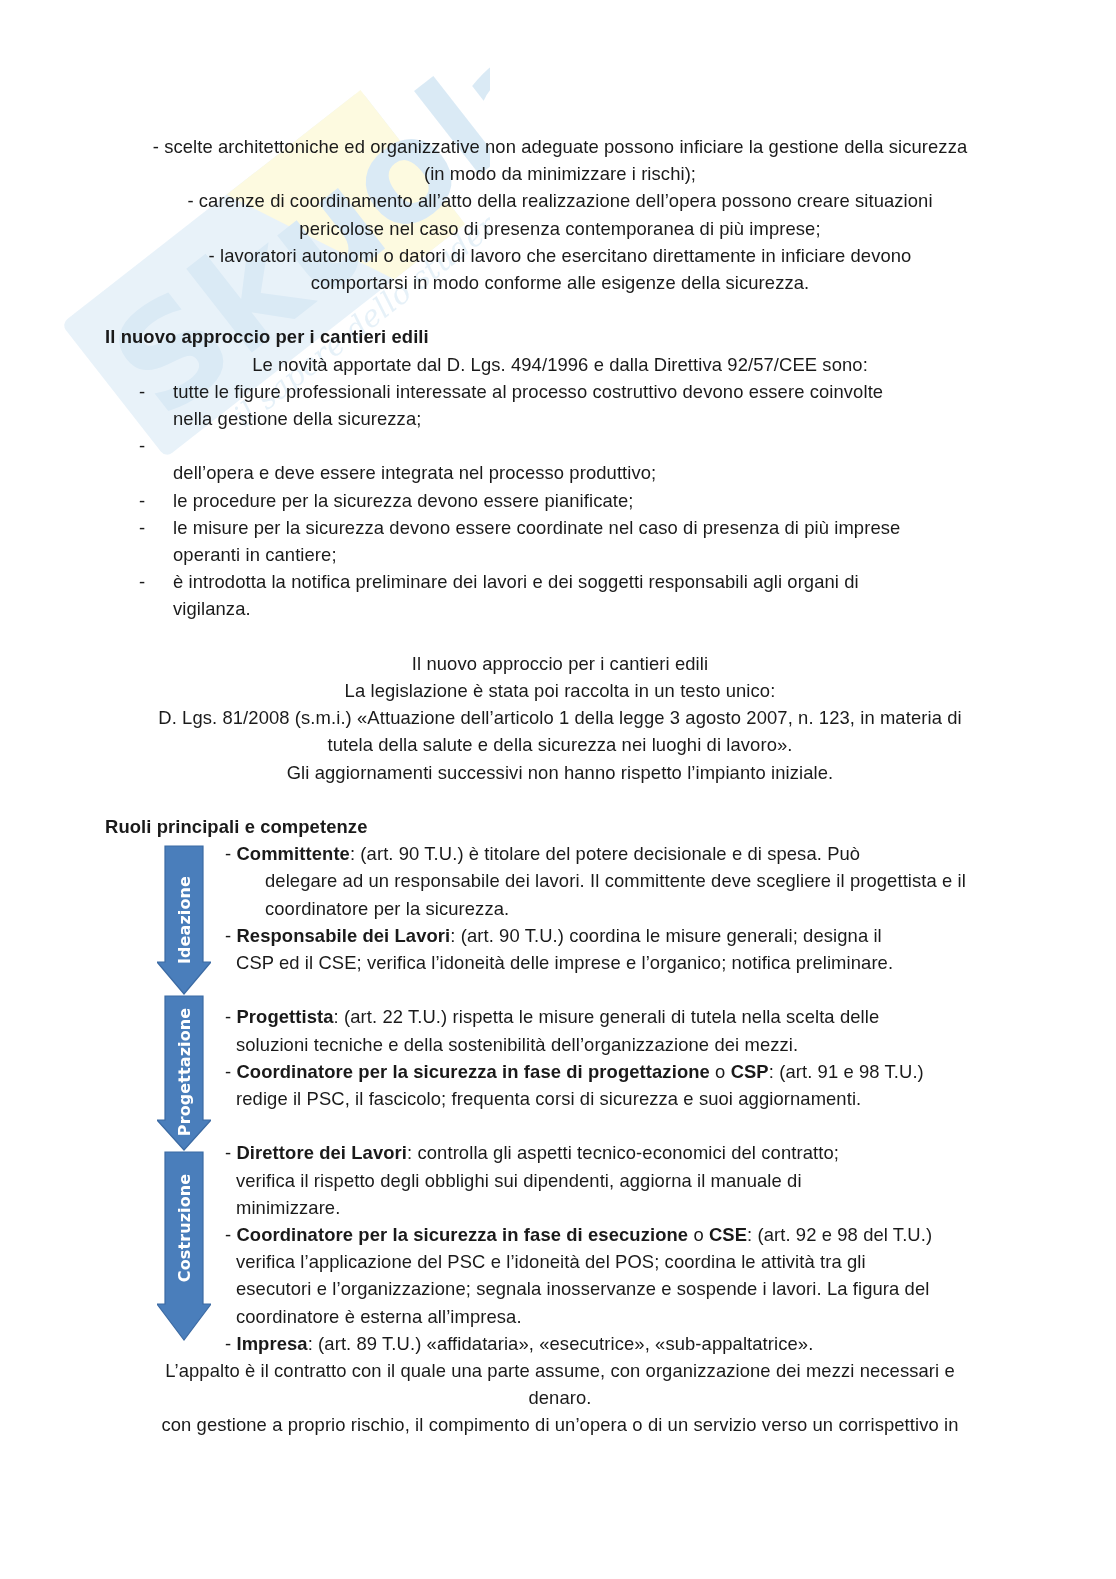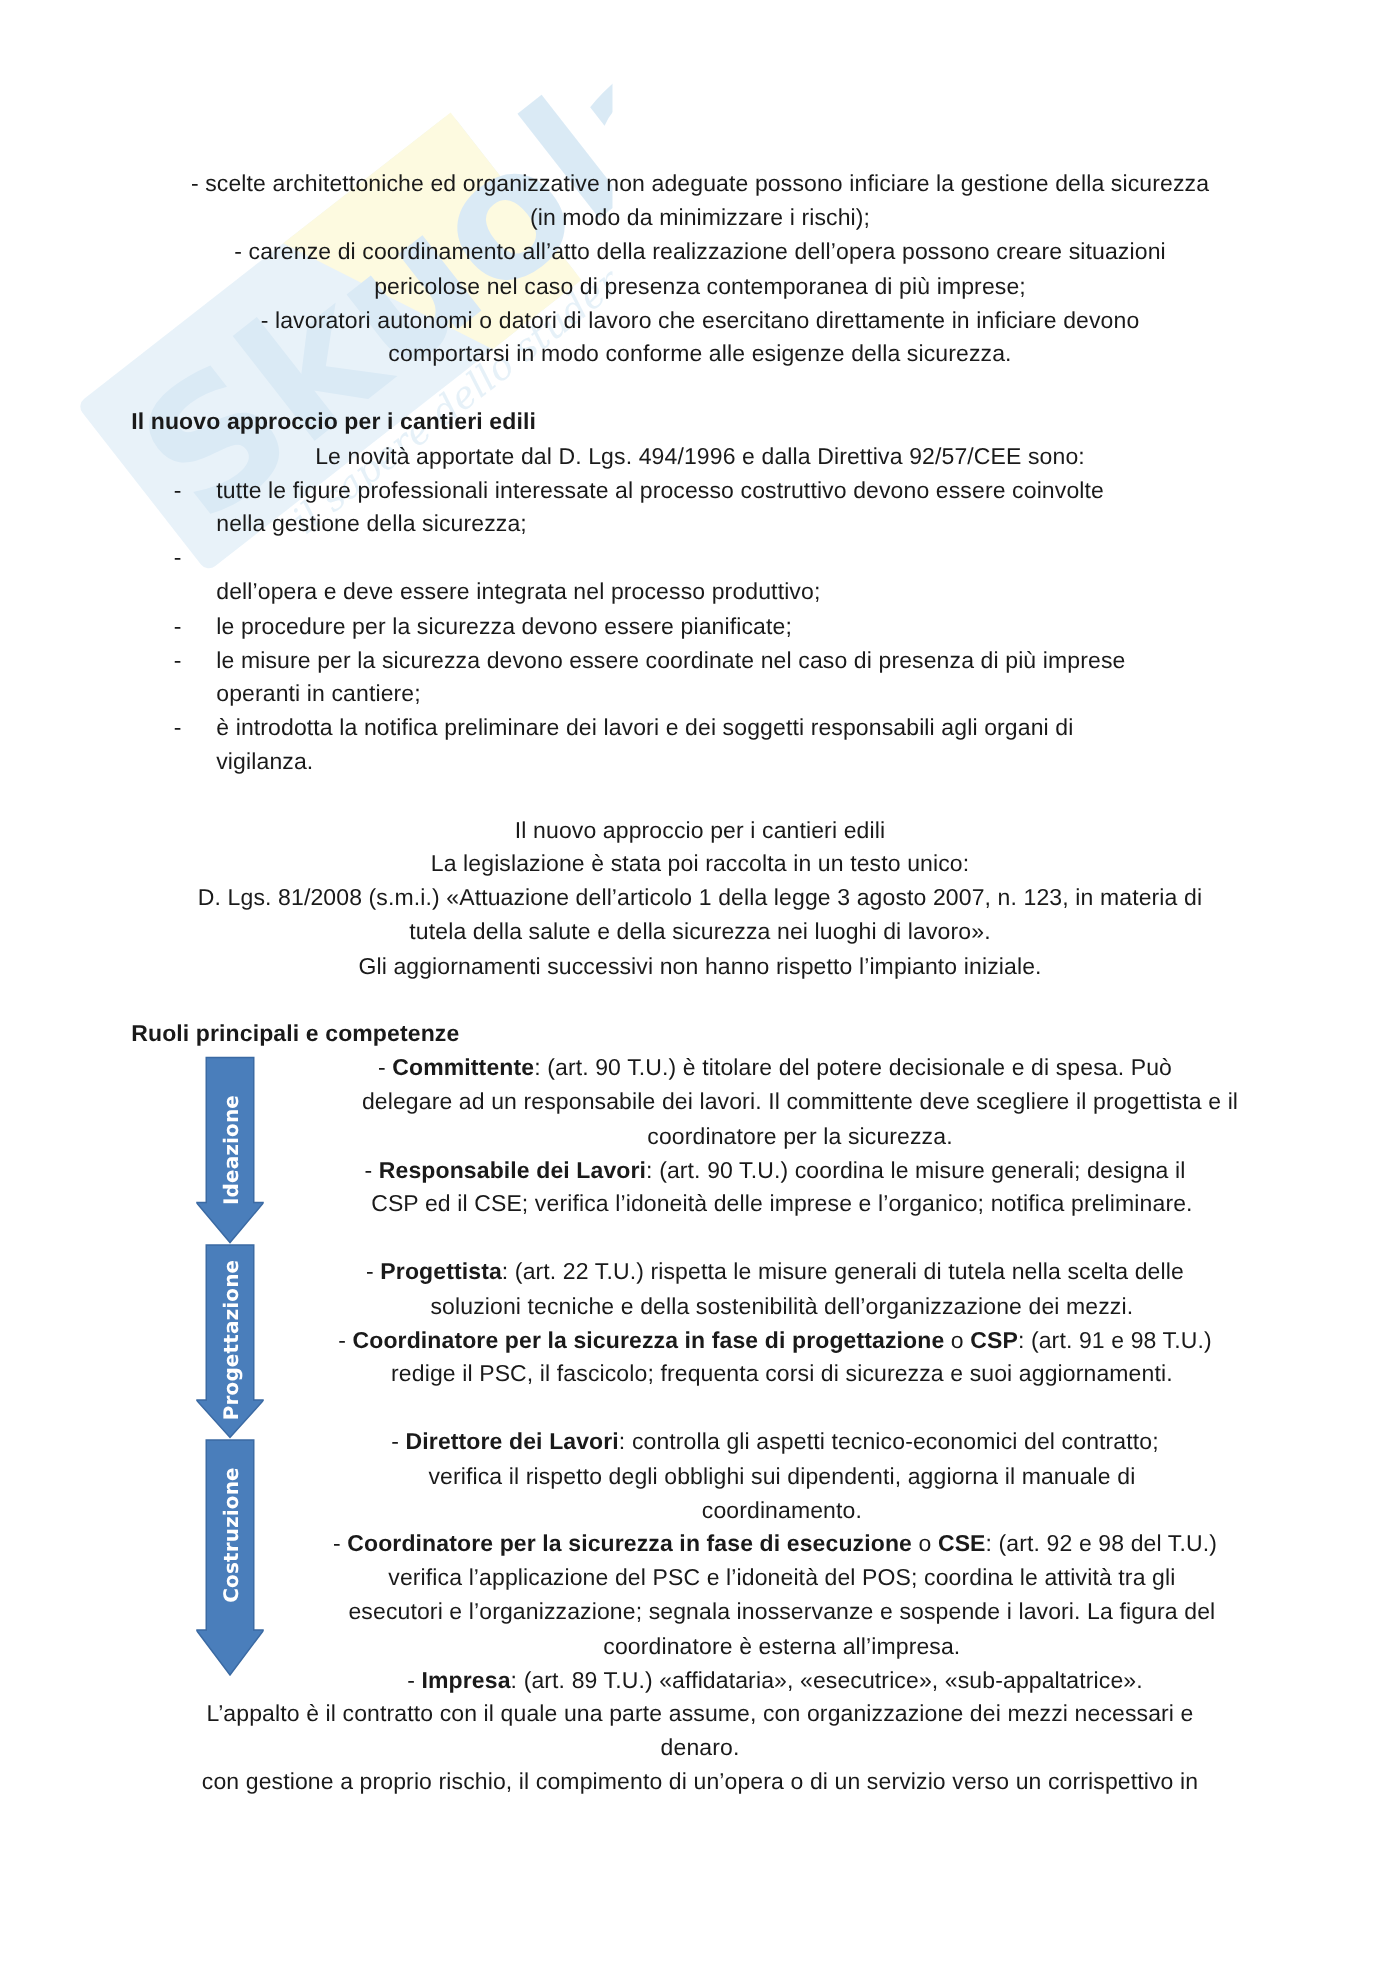--- a/index.html
+++ b/index.html
@@ -44,7 +44,7 @@
       height: 498px;
     }
     .roles { margin-left: 120px; }
-    .role { margin: 0; text-align: center; }
+    .role { margin: 0; }
     .role .cont { padding-left: 11px; display: block; }
     .role.first .cont { padding-left: 0; margin-left: 40px; }
     .role b { font-weight: bold; }

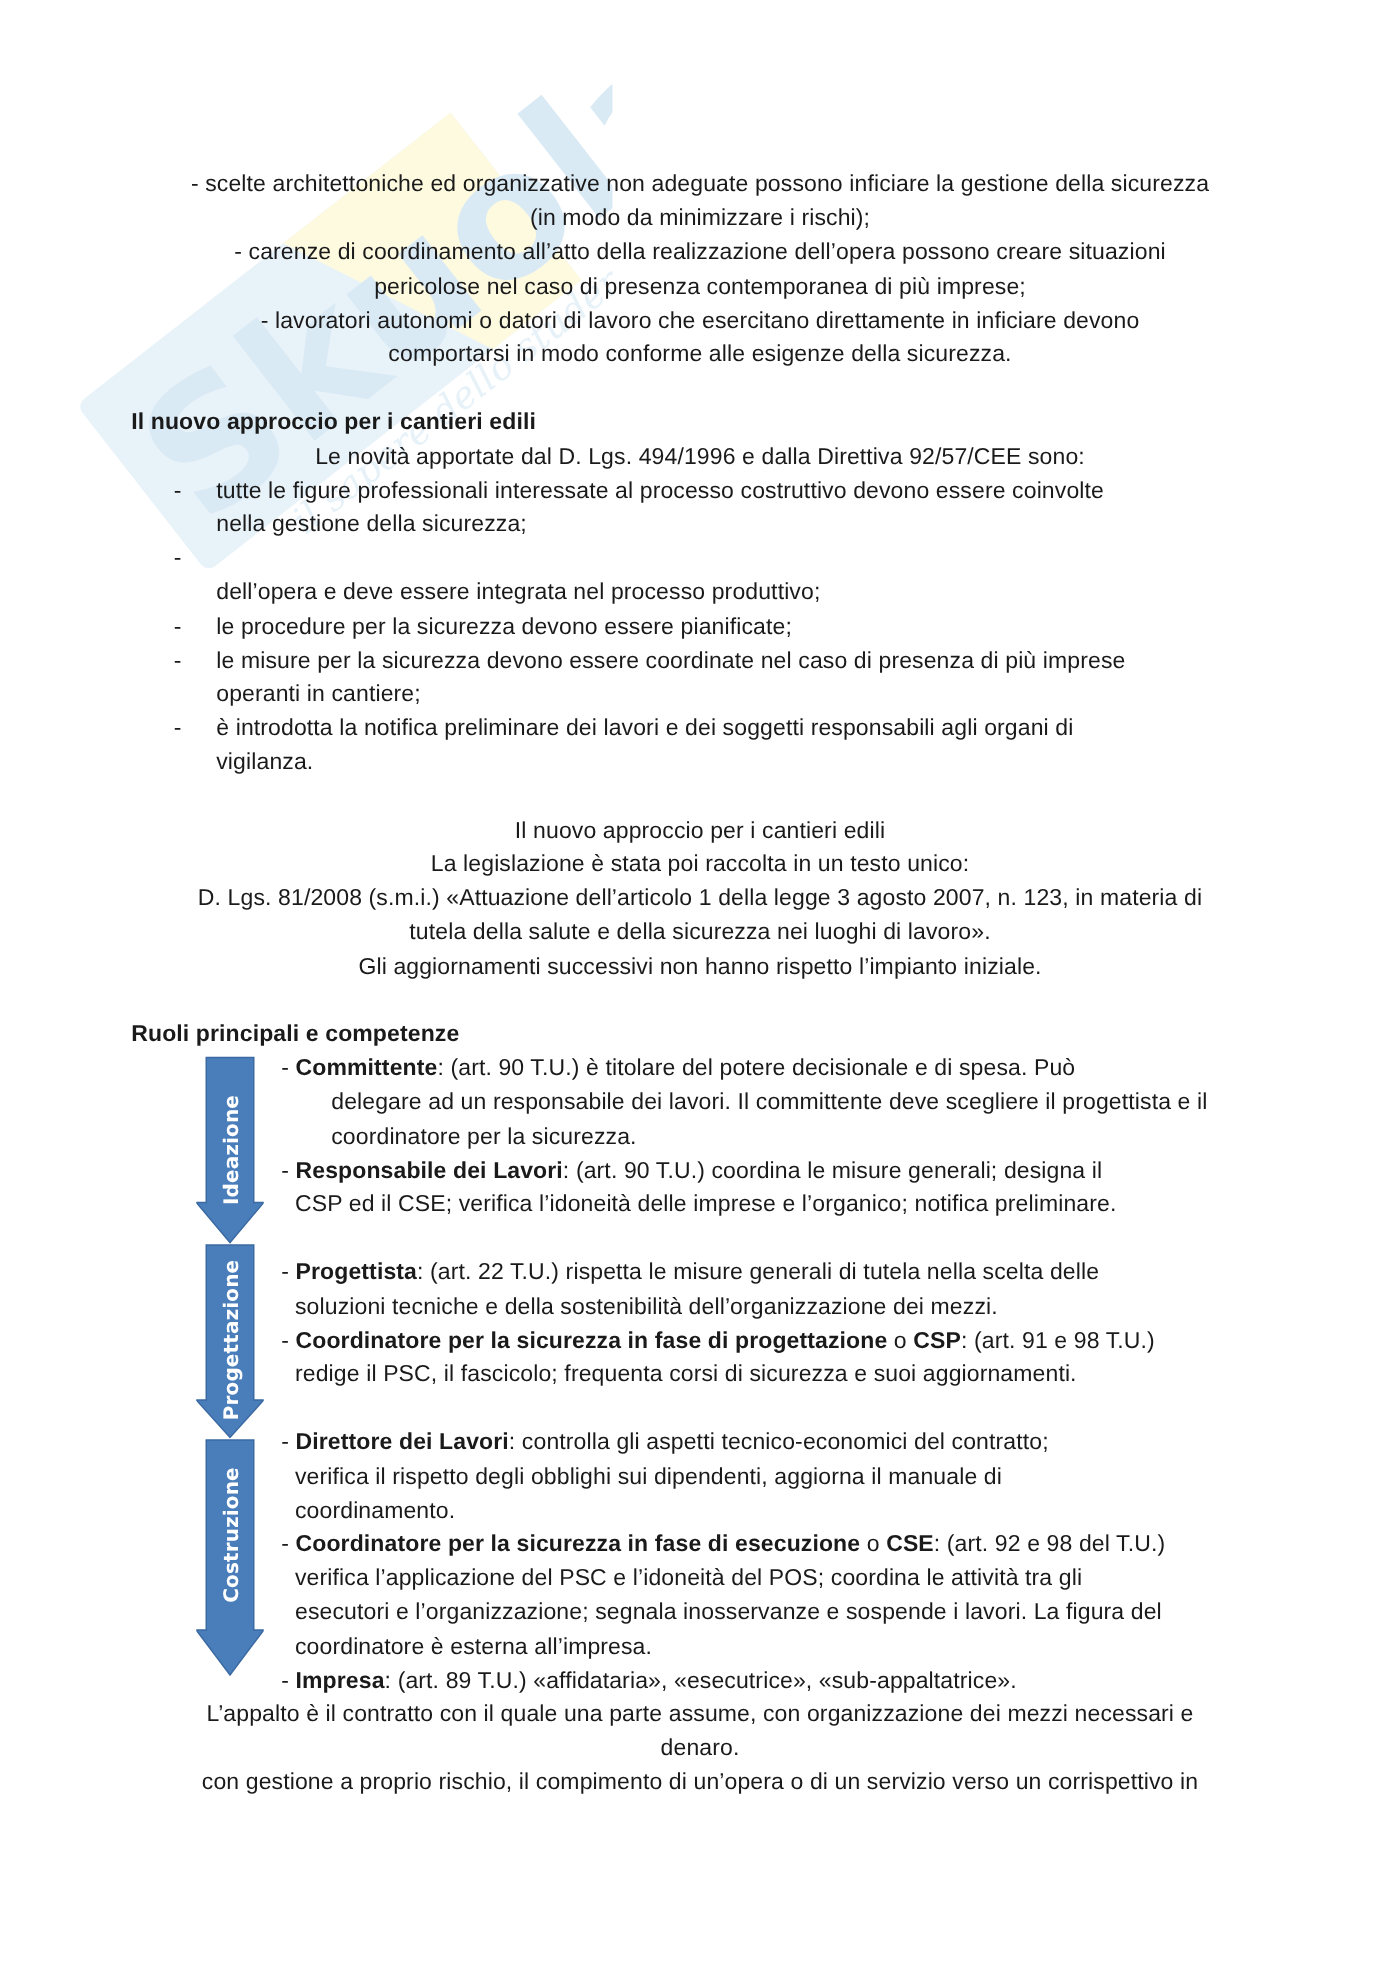--- a/index.html
+++ b/index.html
@@ -165,7 +165,7 @@
         <div class="role">
           <span>- </span><b>Direttore dei Lavori</b><span>: controlla gli aspetti tecnico-economici del contratto;</span>
           <span class="cont">verifica il rispetto degli obblighi sui dipendenti, aggiorna il manuale di</span>
-          <span class="cont">coordinamento.</span>
+          <span class="cont">minimizzare.</span>
         </div>
         <div class="role">
           <span>- </span><b>Coordinatore per la sicurezza in fase di esecuzione</b><span> o </span><b>CSE</b><span>: (art. 92 e 98 del T.U.)</span>

